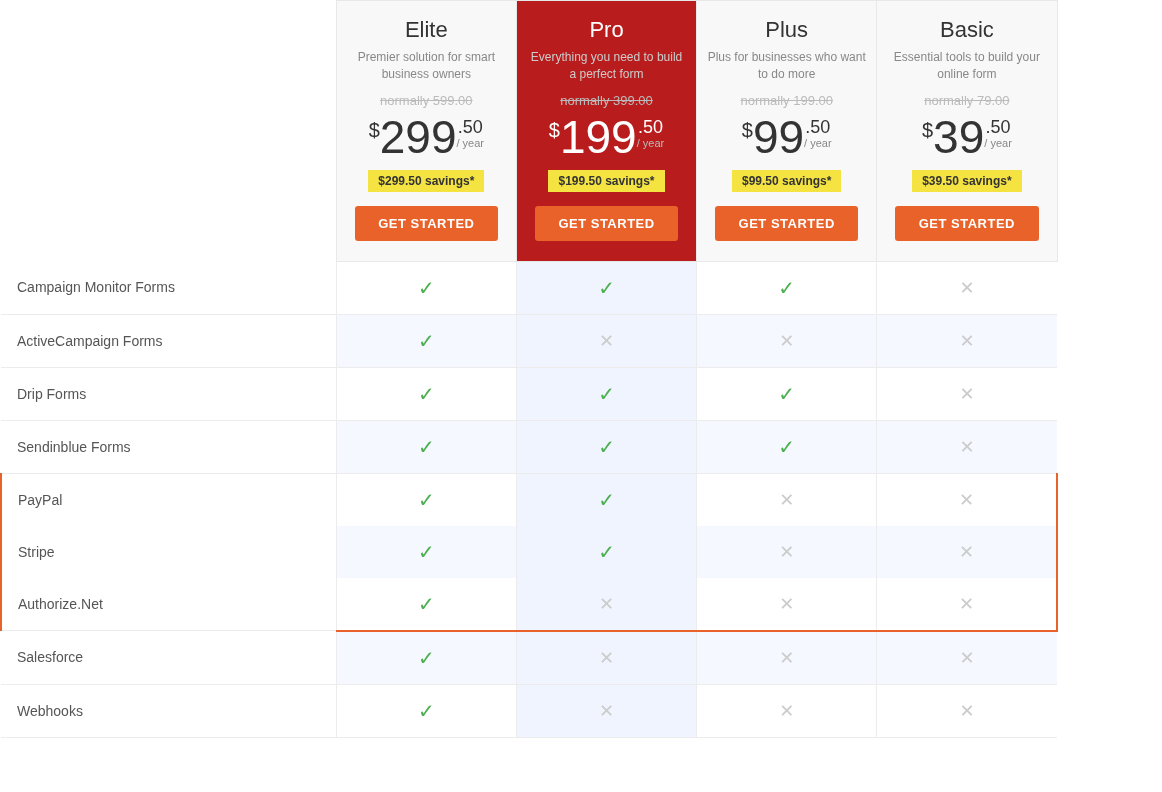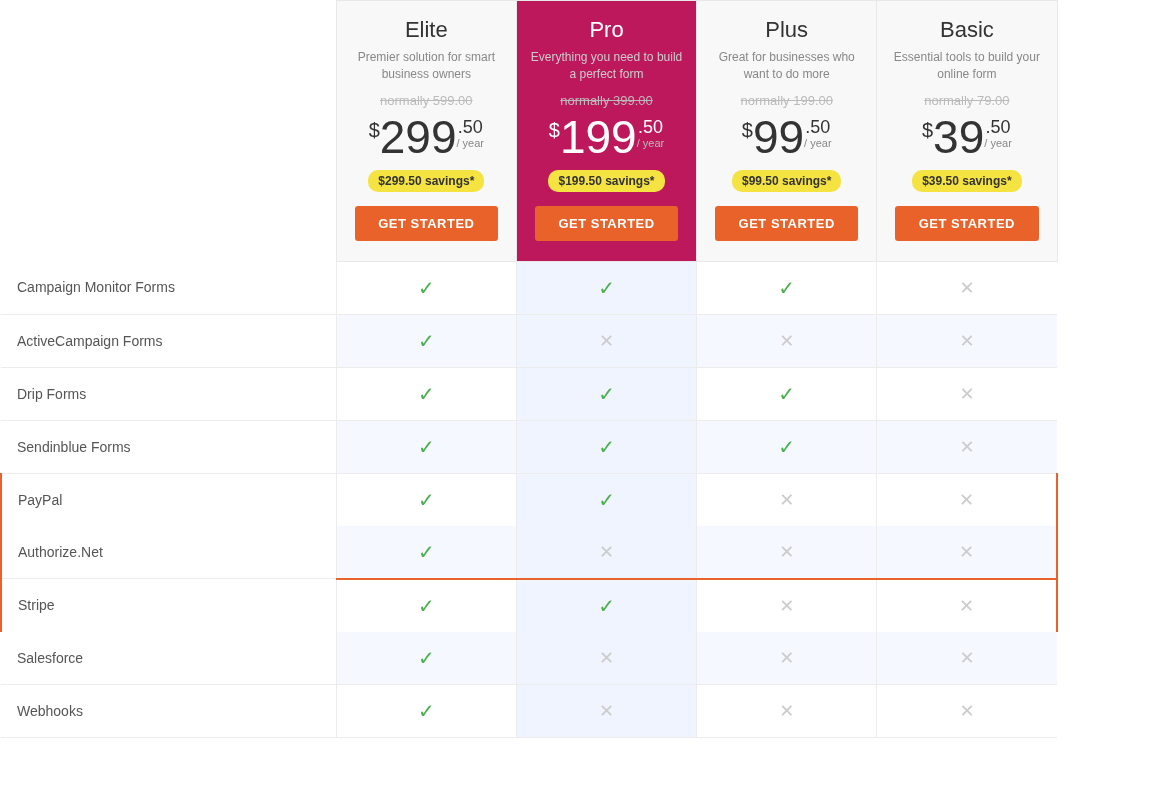--- a/index.html
+++ b/index.html
@@ -35,7 +35,7 @@
       border: 1px solid #e8e8e8;
     }
     .plan-header.pro {
-      background: #be185d;
+      background: #b91c1c;
       color: #fff;
       margin-left: 36px;
     }

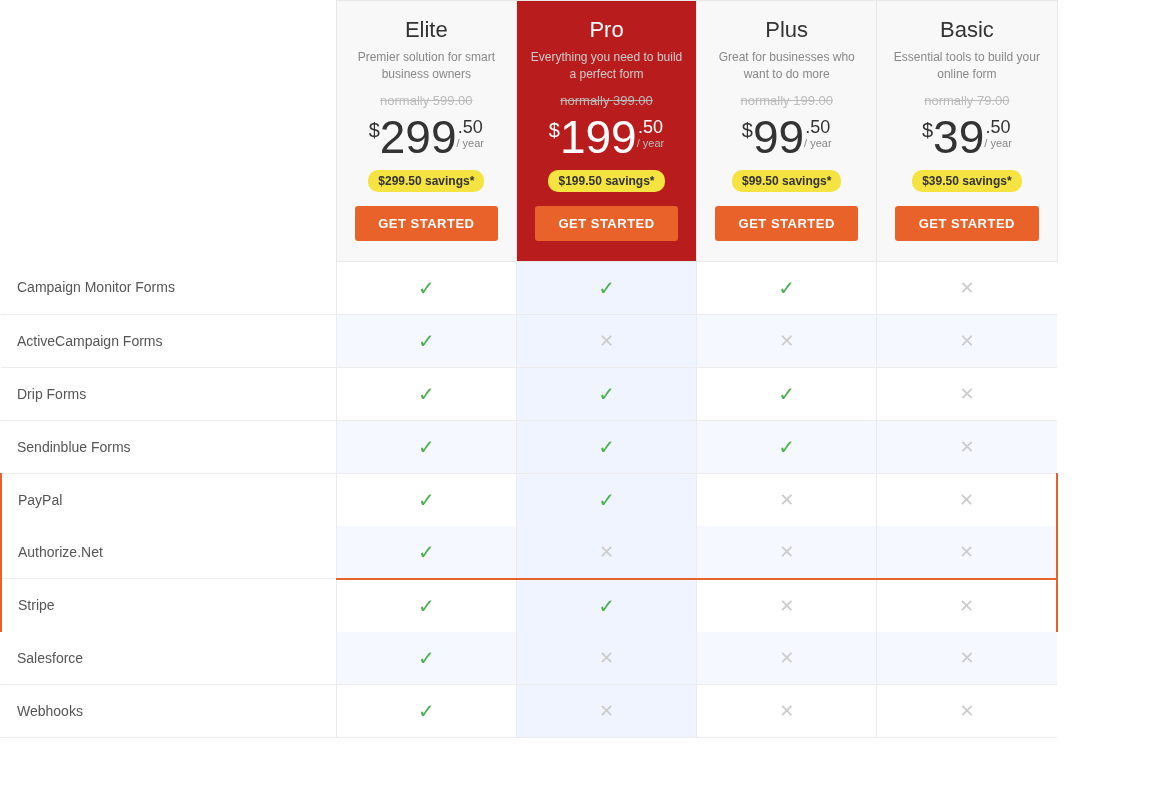--- a/index.html
+++ b/index.html
@@ -237,7 +237,7 @@
   </td>
           <td class="col-plan plan-header">
     <div class="plan-name">Plus</div>
-    <div class="plan-tagline">Great for businesses who want to do more</div>
+    <div class="plan-tagline">Plus for businesses who want to do more</div>
     <span class="price-normal">normally 199.00</span>
     <div class="price-main">
       <span class="price-dollar">$</span>

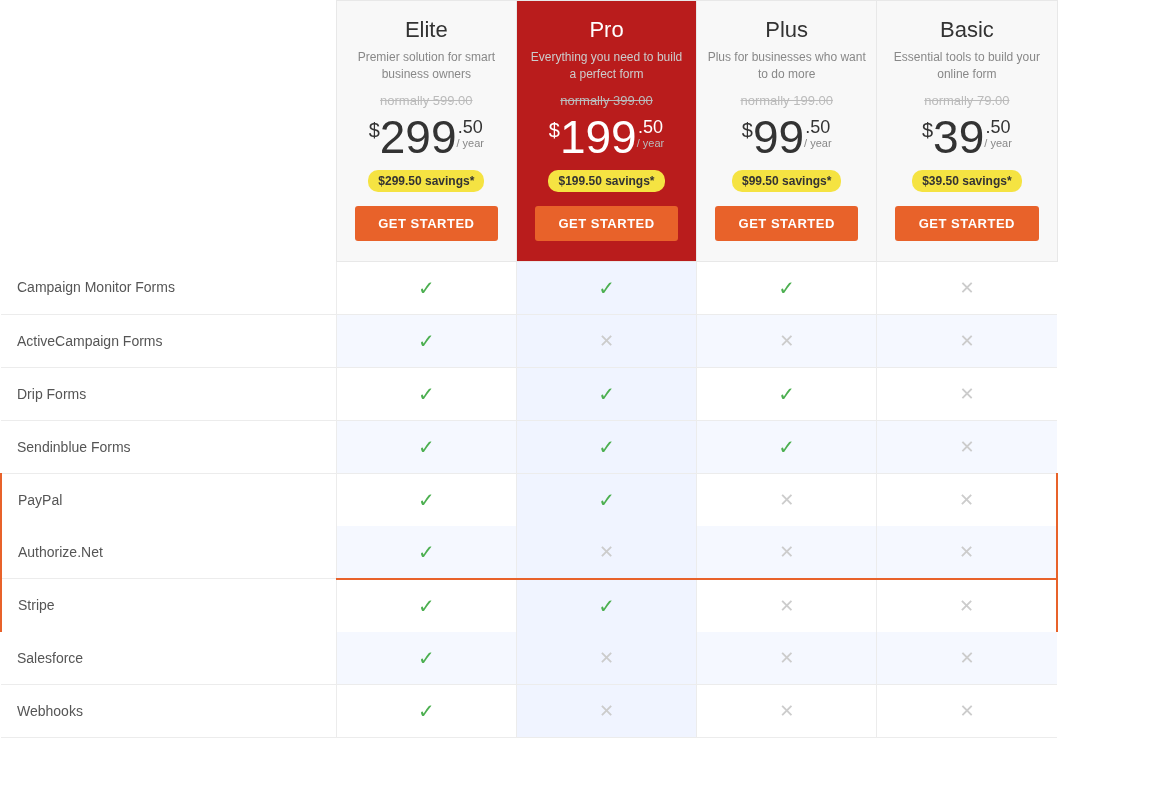--- a/index.html
+++ b/index.html
@@ -109,7 +109,7 @@
       font-size: 12px;
       font-weight: 600;
       padding: 4px 10px;
-      border-radius: 10px;
+      border-radius: 0;
       margin-top: 10px;
     }
     .btn-get-started {

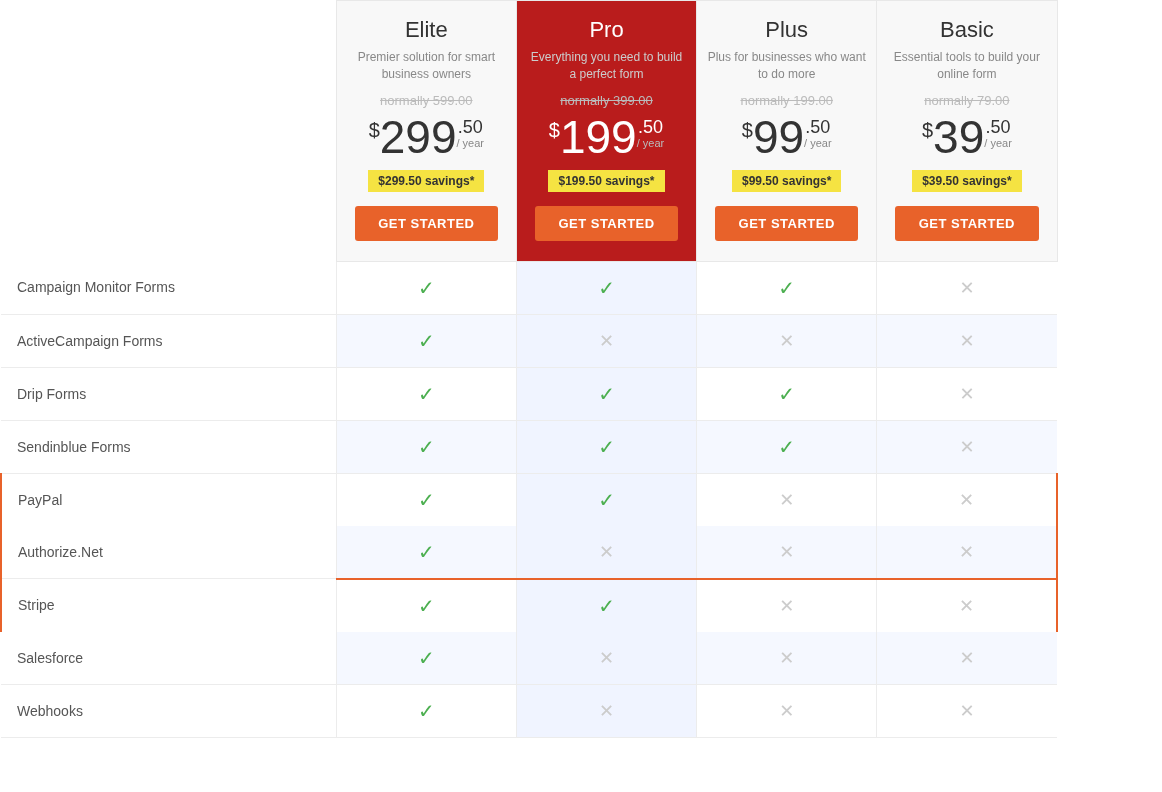--- a/index.html
+++ b/index.html
@@ -312,6 +312,13 @@
           <td class="plan-cell" style="border-bottom: none; border-top: none;"><span class="cross-icon">✕</span></td>
           <td class="plan-cell" style="border-bottom: none; border-top: none;"><span class="cross-icon">✕</span></td>
         </tr>
+        <tr class="feature-row highlight-section-mid">
+          <td class="feature-label-cell" style="border-bottom: none; border-top: none;">Stripe</td>
+          <td class="plan-cell" style="border-bottom: none; border-top: none;"><span class="check-icon">✓</span></td>
+          <td class="plan-cell pro-col" style="border-bottom: none; border-top: none;"><span class="check-icon">✓</span></td>
+          <td class="plan-cell" style="border-bottom: none; border-top: none;"><span class="cross-icon">✕</span></td>
+          <td class="plan-cell" style="border-bottom: none; border-top: none;"><span class="cross-icon">✕</span></td>
+        </tr>
         <tr class="feature-row highlight-section-bot">
           <td class="feature-label-cell" style="border-top: none;">Authorize.Net</td>
           <td class="plan-cell" style="border-top: none;"><span class="check-icon">✓</span></td>
@@ -319,13 +326,6 @@
           <td class="plan-cell" style="border-top: none;"><span class="cross-icon">✕</span></td>
           <td class="plan-cell" style="border-top: none;"><span class="cross-icon">✕</span></td>
         </tr>
-        <tr class="feature-row highlight-section-mid">
-          <td class="feature-label-cell" style="border-bottom: none; border-top: none;">Stripe</td>
-          <td class="plan-cell" style="border-bottom: none; border-top: none;"><span class="check-icon">✓</span></td>
-          <td class="plan-cell pro-col" style="border-bottom: none; border-top: none;"><span class="check-icon">✓</span></td>
-          <td class="plan-cell" style="border-bottom: none; border-top: none;"><span class="cross-icon">✕</span></td>
-          <td class="plan-cell" style="border-bottom: none; border-top: none;"><span class="cross-icon">✕</span></td>
-        </tr>
         <tr class="feature-row">
           <td class="feature-label-cell">Salesforce</td>
           <td class="plan-cell"><span class="check-icon">✓</span></td>

